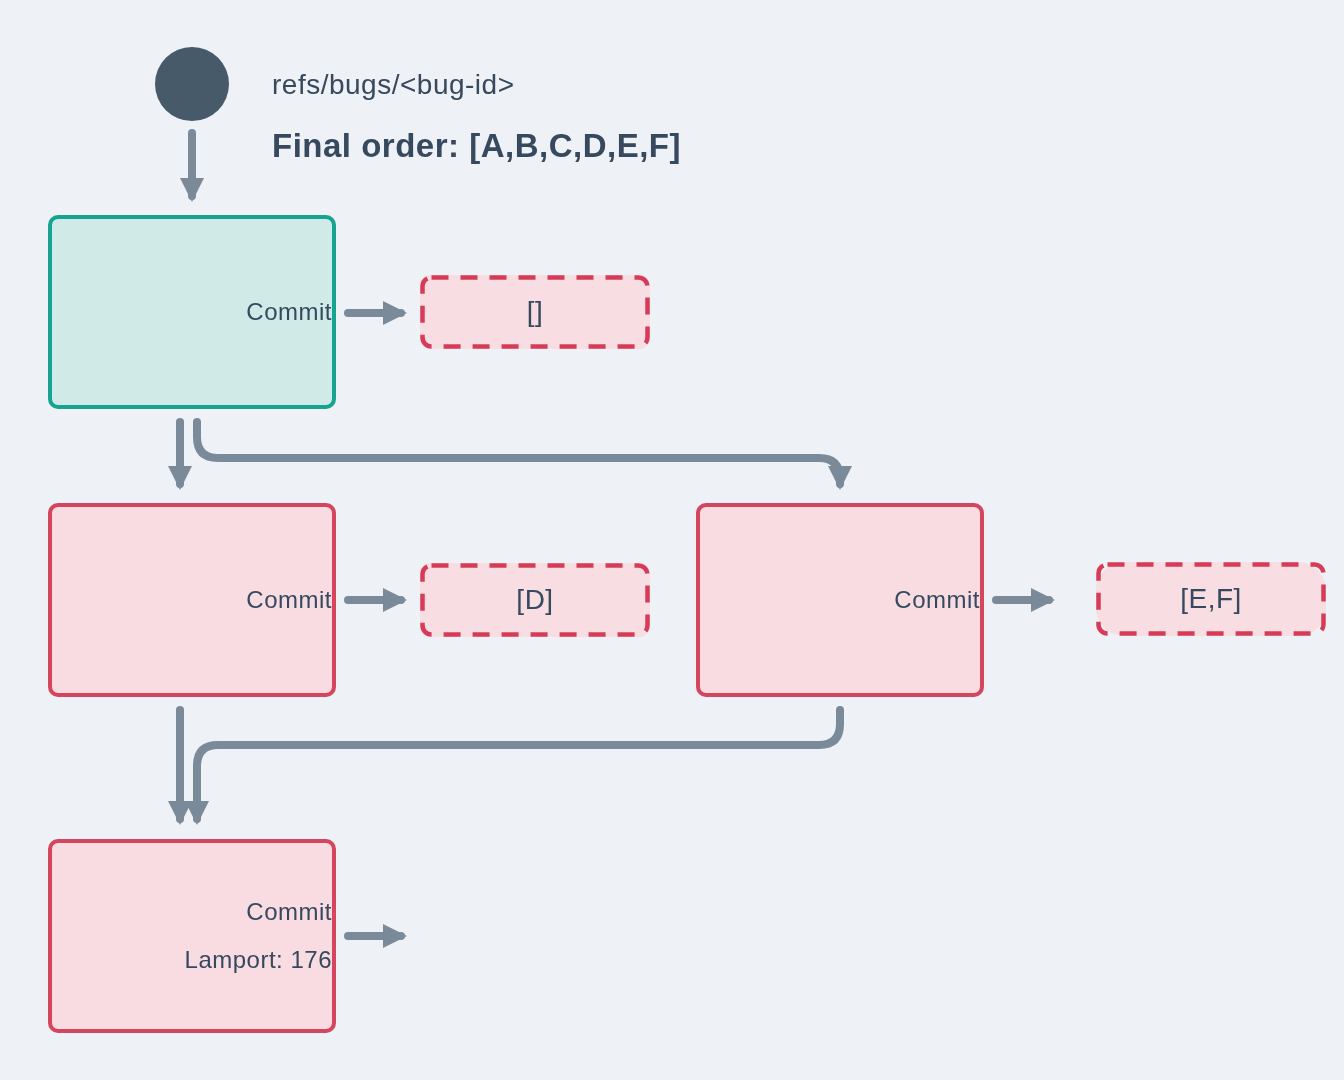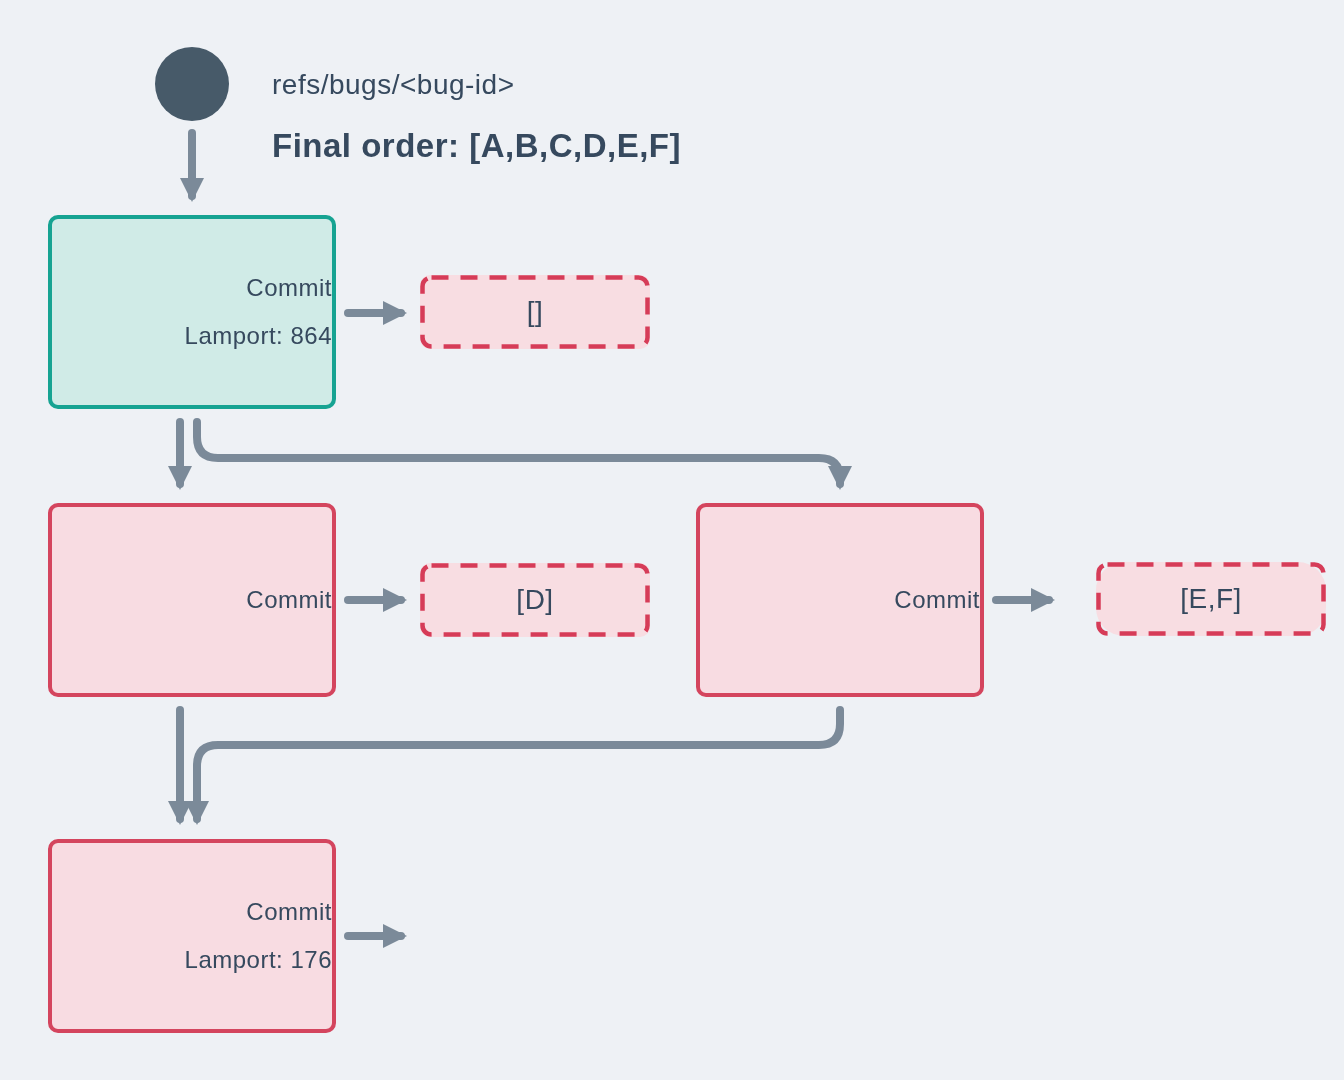--- a/index.html
+++ b/index.html
@@ -95,7 +95,6 @@
 
   <div class="commit teal root">
     <div>Commit</div>
-    <div>Lamport: 864</div>
   </div>
 
   <div class="commit red left">

